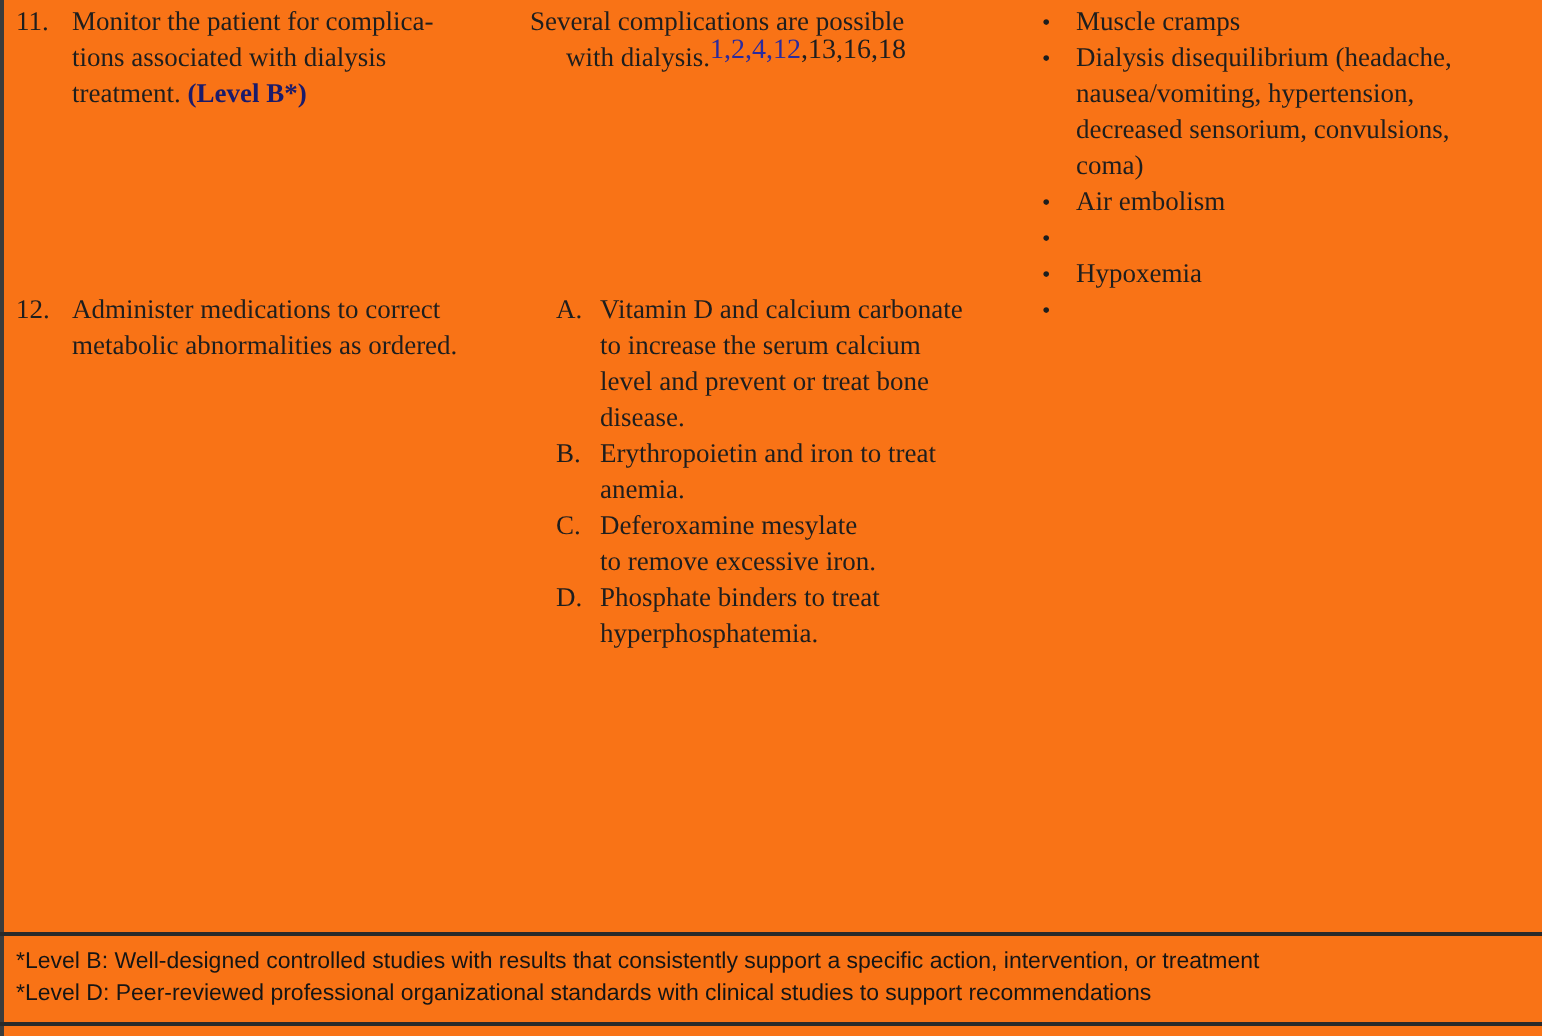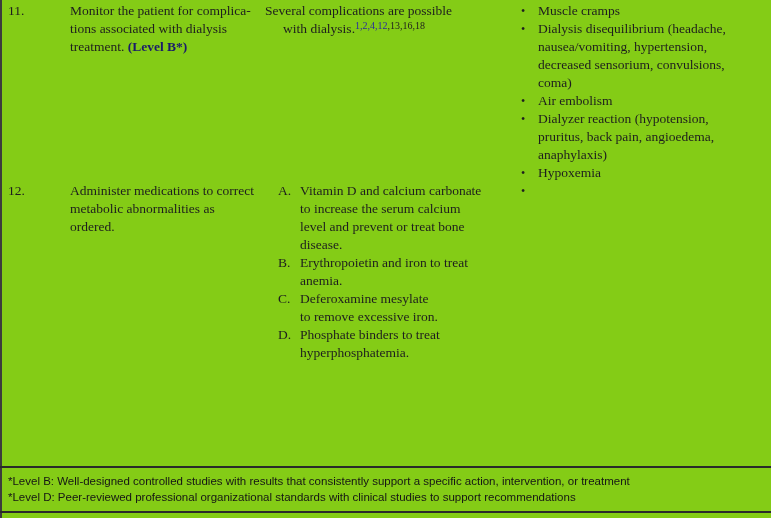--- a/index.html
+++ b/index.html
@@ -6,7 +6,7 @@
   .page {
     position:relative;
     width:771px; height:518px;
-    background:#84cc16;
+    background:#f97316;
     font-family:"Liberation Serif", serif;
     font-size:13.5px;
     line-height:18px;

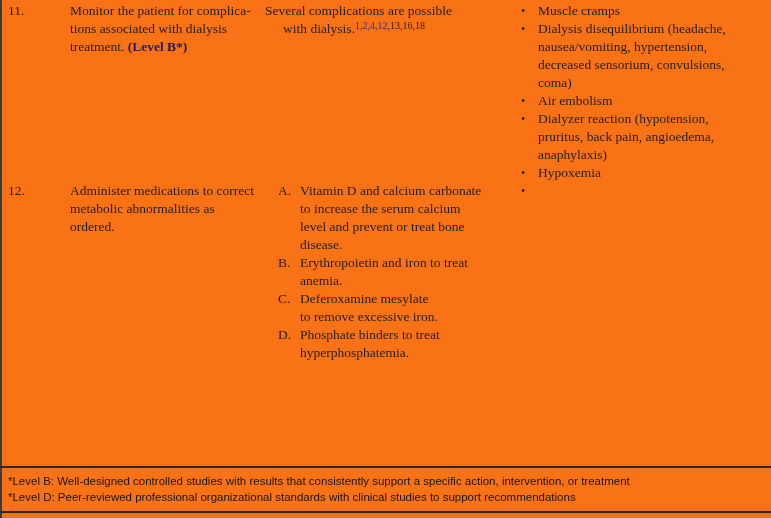--- a/index.html
+++ b/index.html
@@ -29,7 +29,7 @@
   
   .step { display:flex; }
   .step-num { width:28px; flex:none; }
-  .step-text { white-space:pre-line;margin-left:34px; }
+  .step-text { white-space:pre-line; }
   .level-label { font-weight:bold; }
 
   

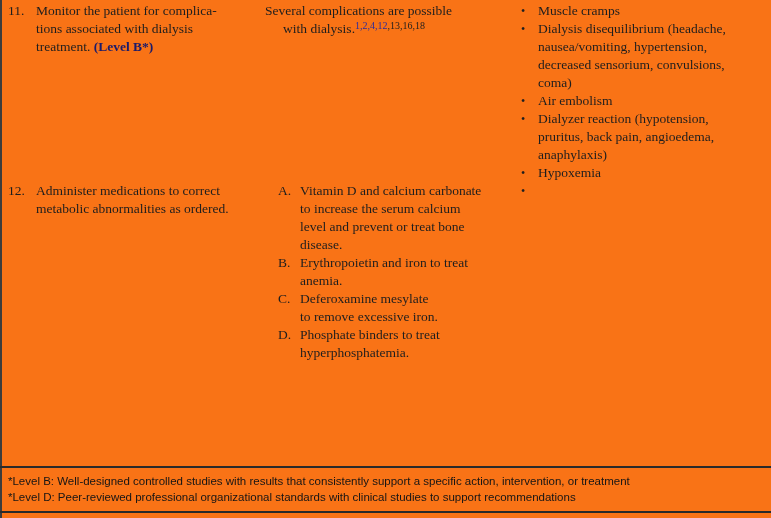--- a/index.html
+++ b/index.html
@@ -39,7 +39,7 @@
     white-space:pre-line;
   }
   .sup {
-    font-size:10px;
+    font-size:14px;
     line-height:0;
     position:relative;
     top:-4.5px;

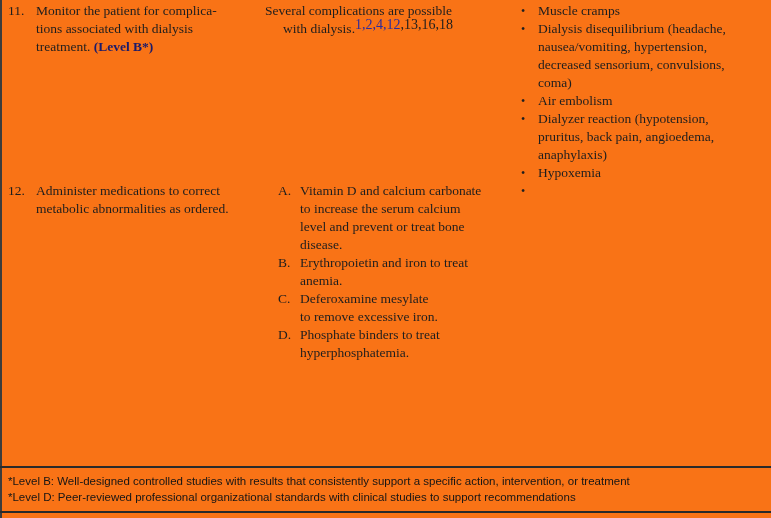--- a/index.html
+++ b/index.html
@@ -115,9 +115,6 @@
       </div>
       <div class="outcome">
         <span class="bullet">•</span>
-        <span class="outcome-text">Dialyzer reaction (hypotension,
-pruritus, back pain, angioedema,
-anaphylaxis)</span>
       </div>
       <div class="outcome">
         <span class="bullet">•</span>

